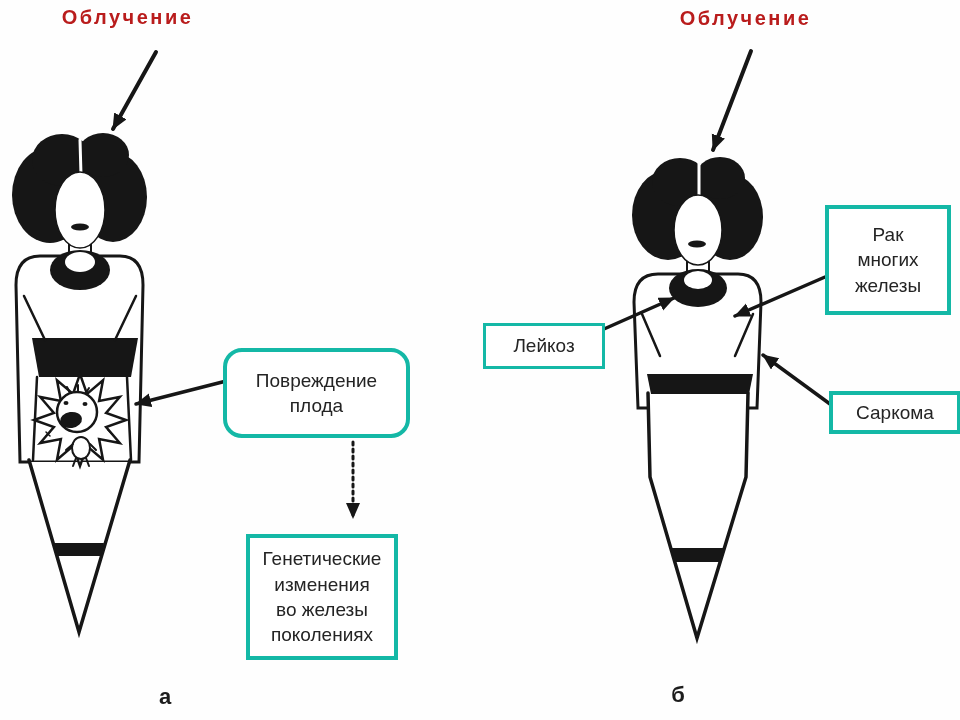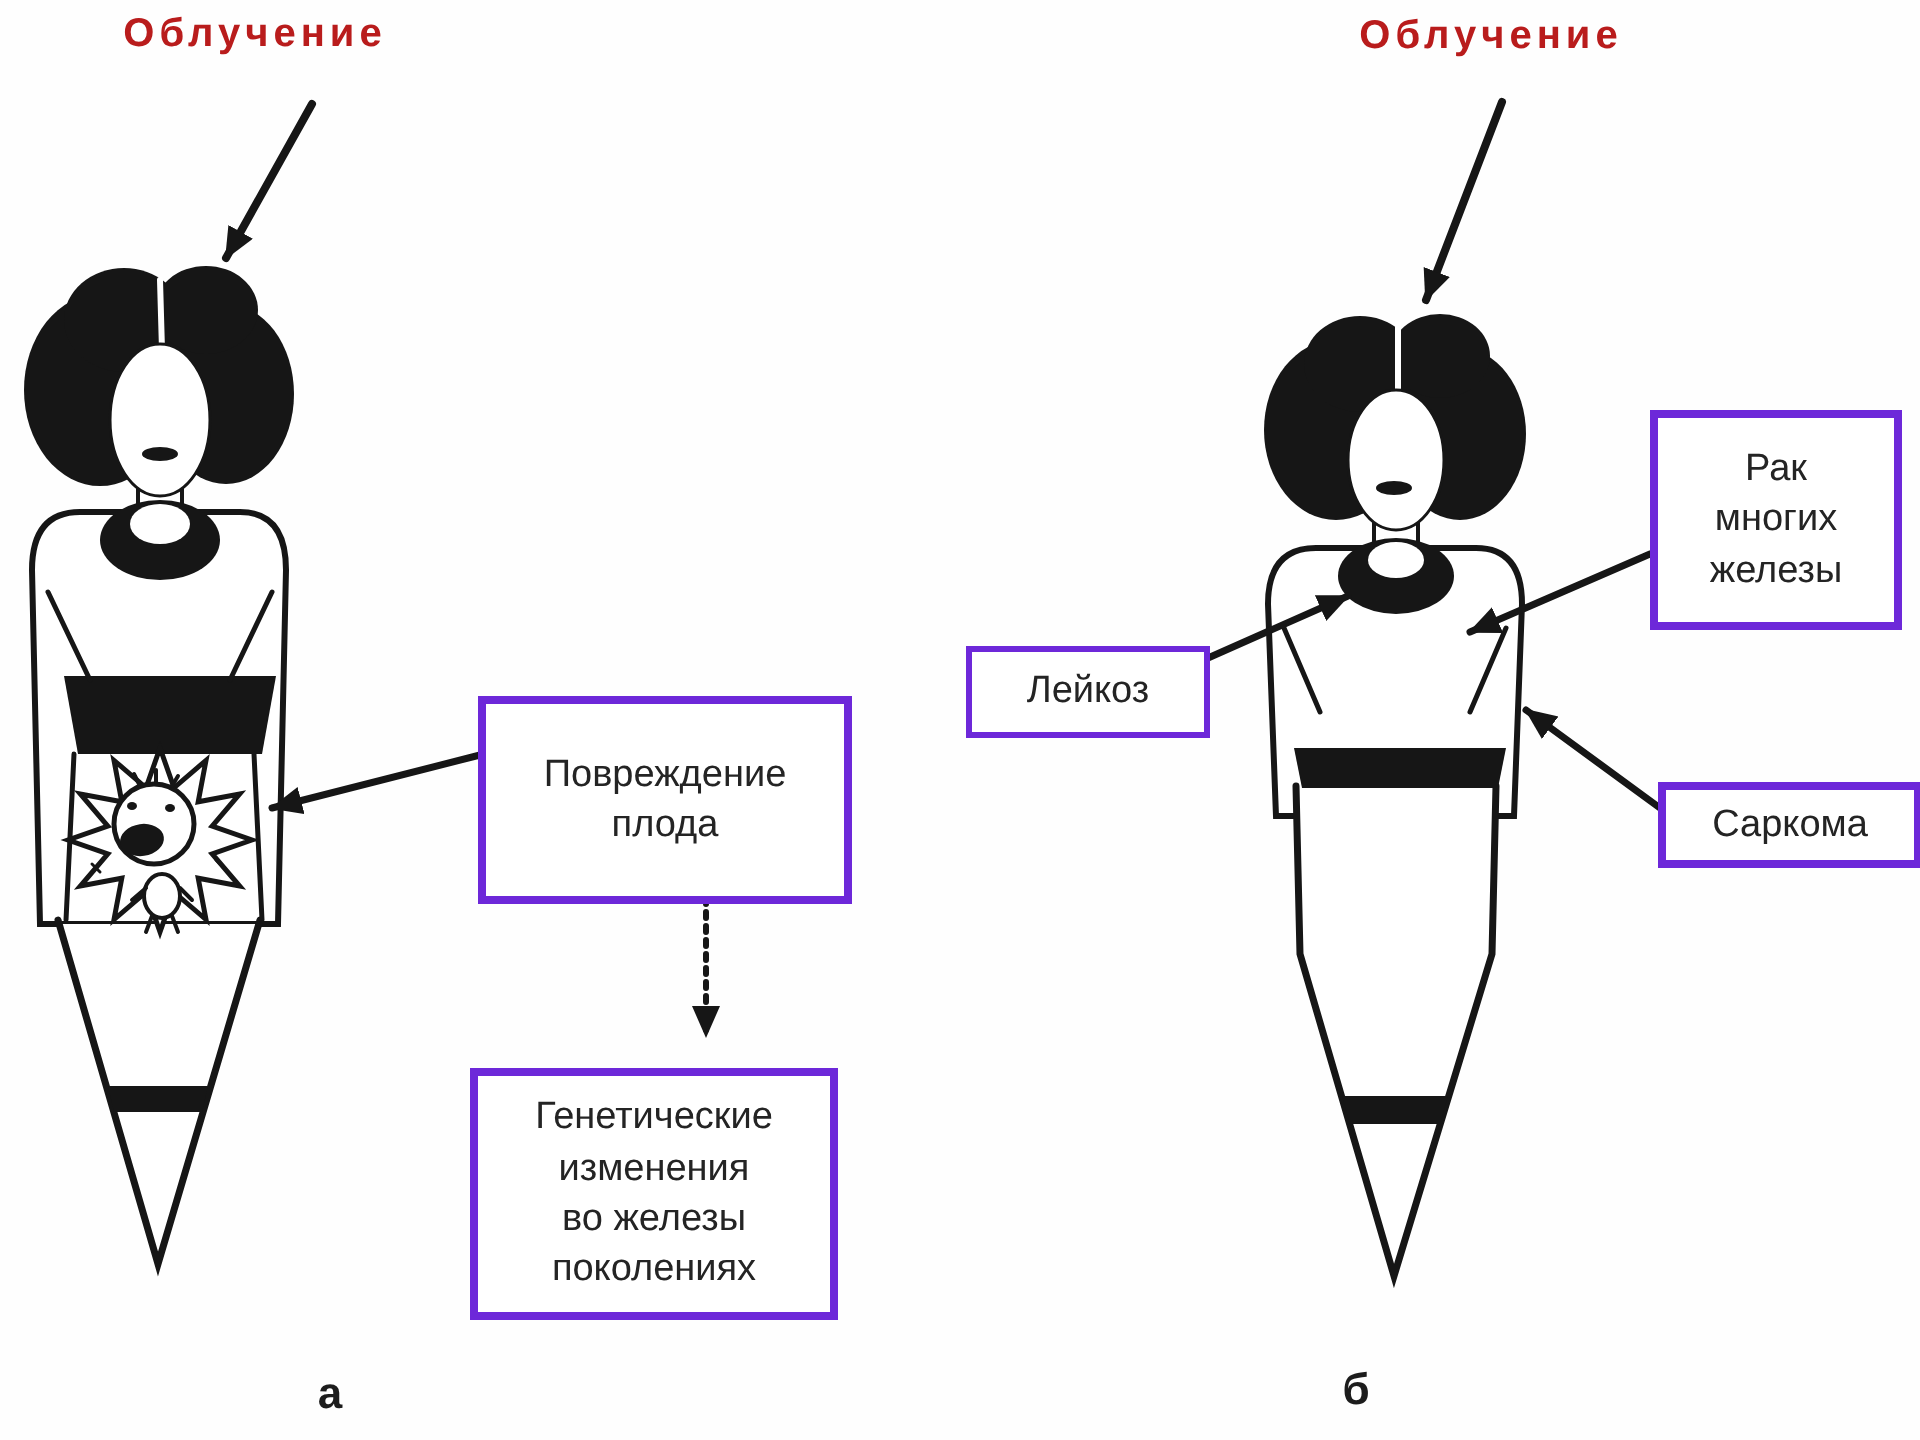--- a/index.html
+++ b/index.html
@@ -13,7 +13,7 @@
     color:#b91c1c;text-align:center;white-space:nowrap;
   }
   .callout{
-    position:absolute;background:#fff;border:4px solid #6d28d9;
+    position:absolute;background:#fff;border:4px solid #14b8a6;
     display:flex;flex-direction:column;justify-content:center;align-items:center;
     text-align:center;font-size:19px;line-height:1.33;color:#242424;
     box-sizing:border-box;

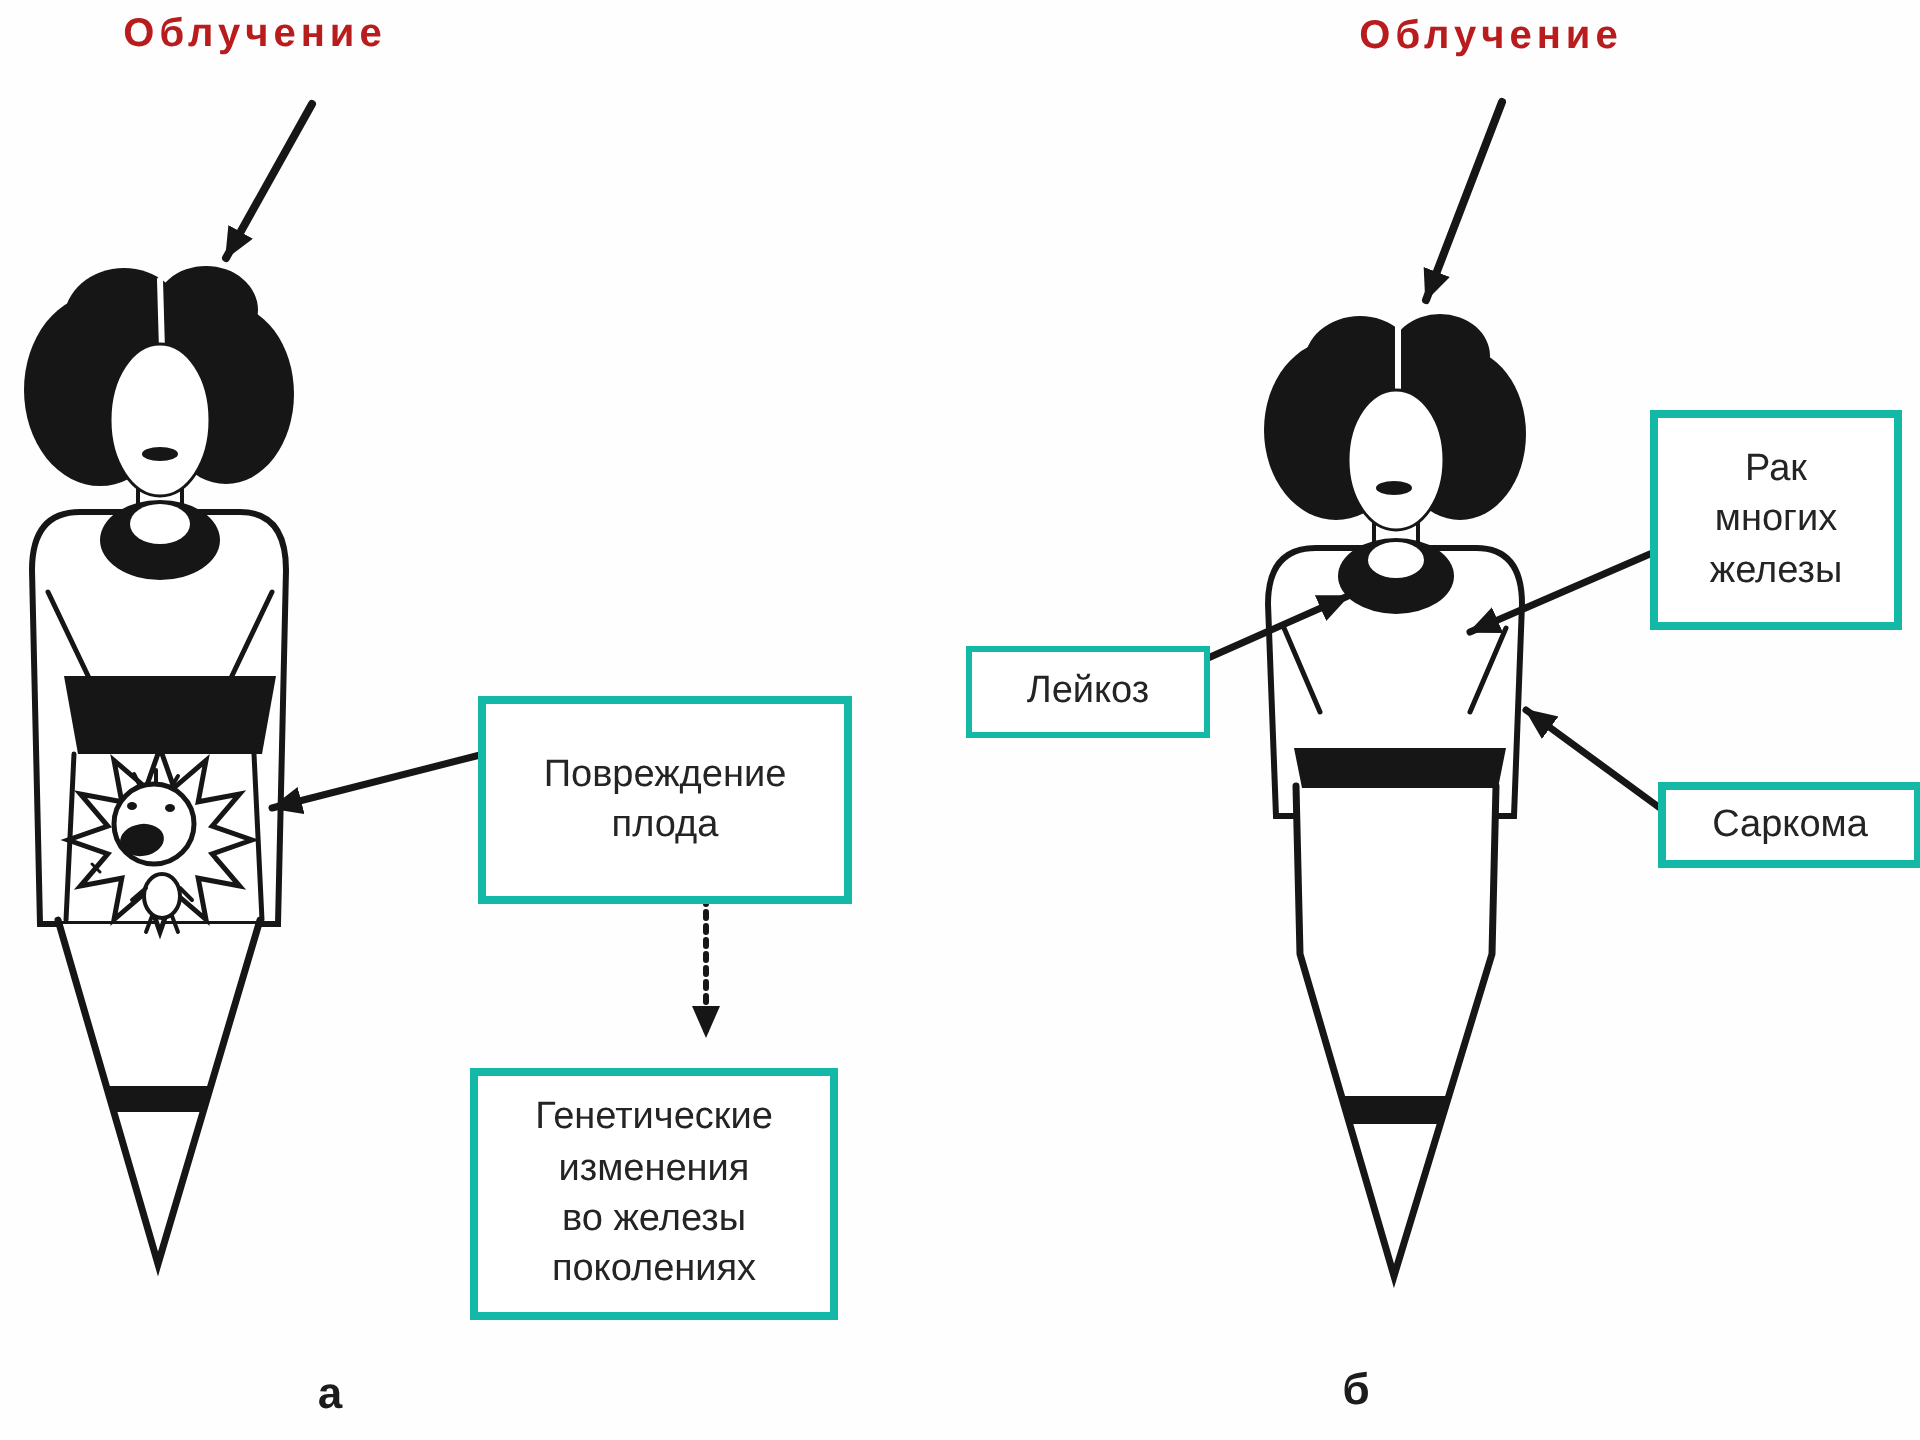--- a/index.html
+++ b/index.html
@@ -125,7 +125,7 @@
   <div class="fig-title" style="left:55px;top:6px;width:145px;">Облучение</div>
   <div class="fig-title" style="left:673px;top:7px;width:145px;">Облучение</div>
 
-  <div class="callout" style="left:239px;top:348px;width:187px;height:104px;">
+  <div class="callout" style="left:223px;top:348px;width:187px;height:90px;border-radius:19px;">
     <div class="ln">Повреждение</div>
     <div class="ln">плода</div>
   </div>

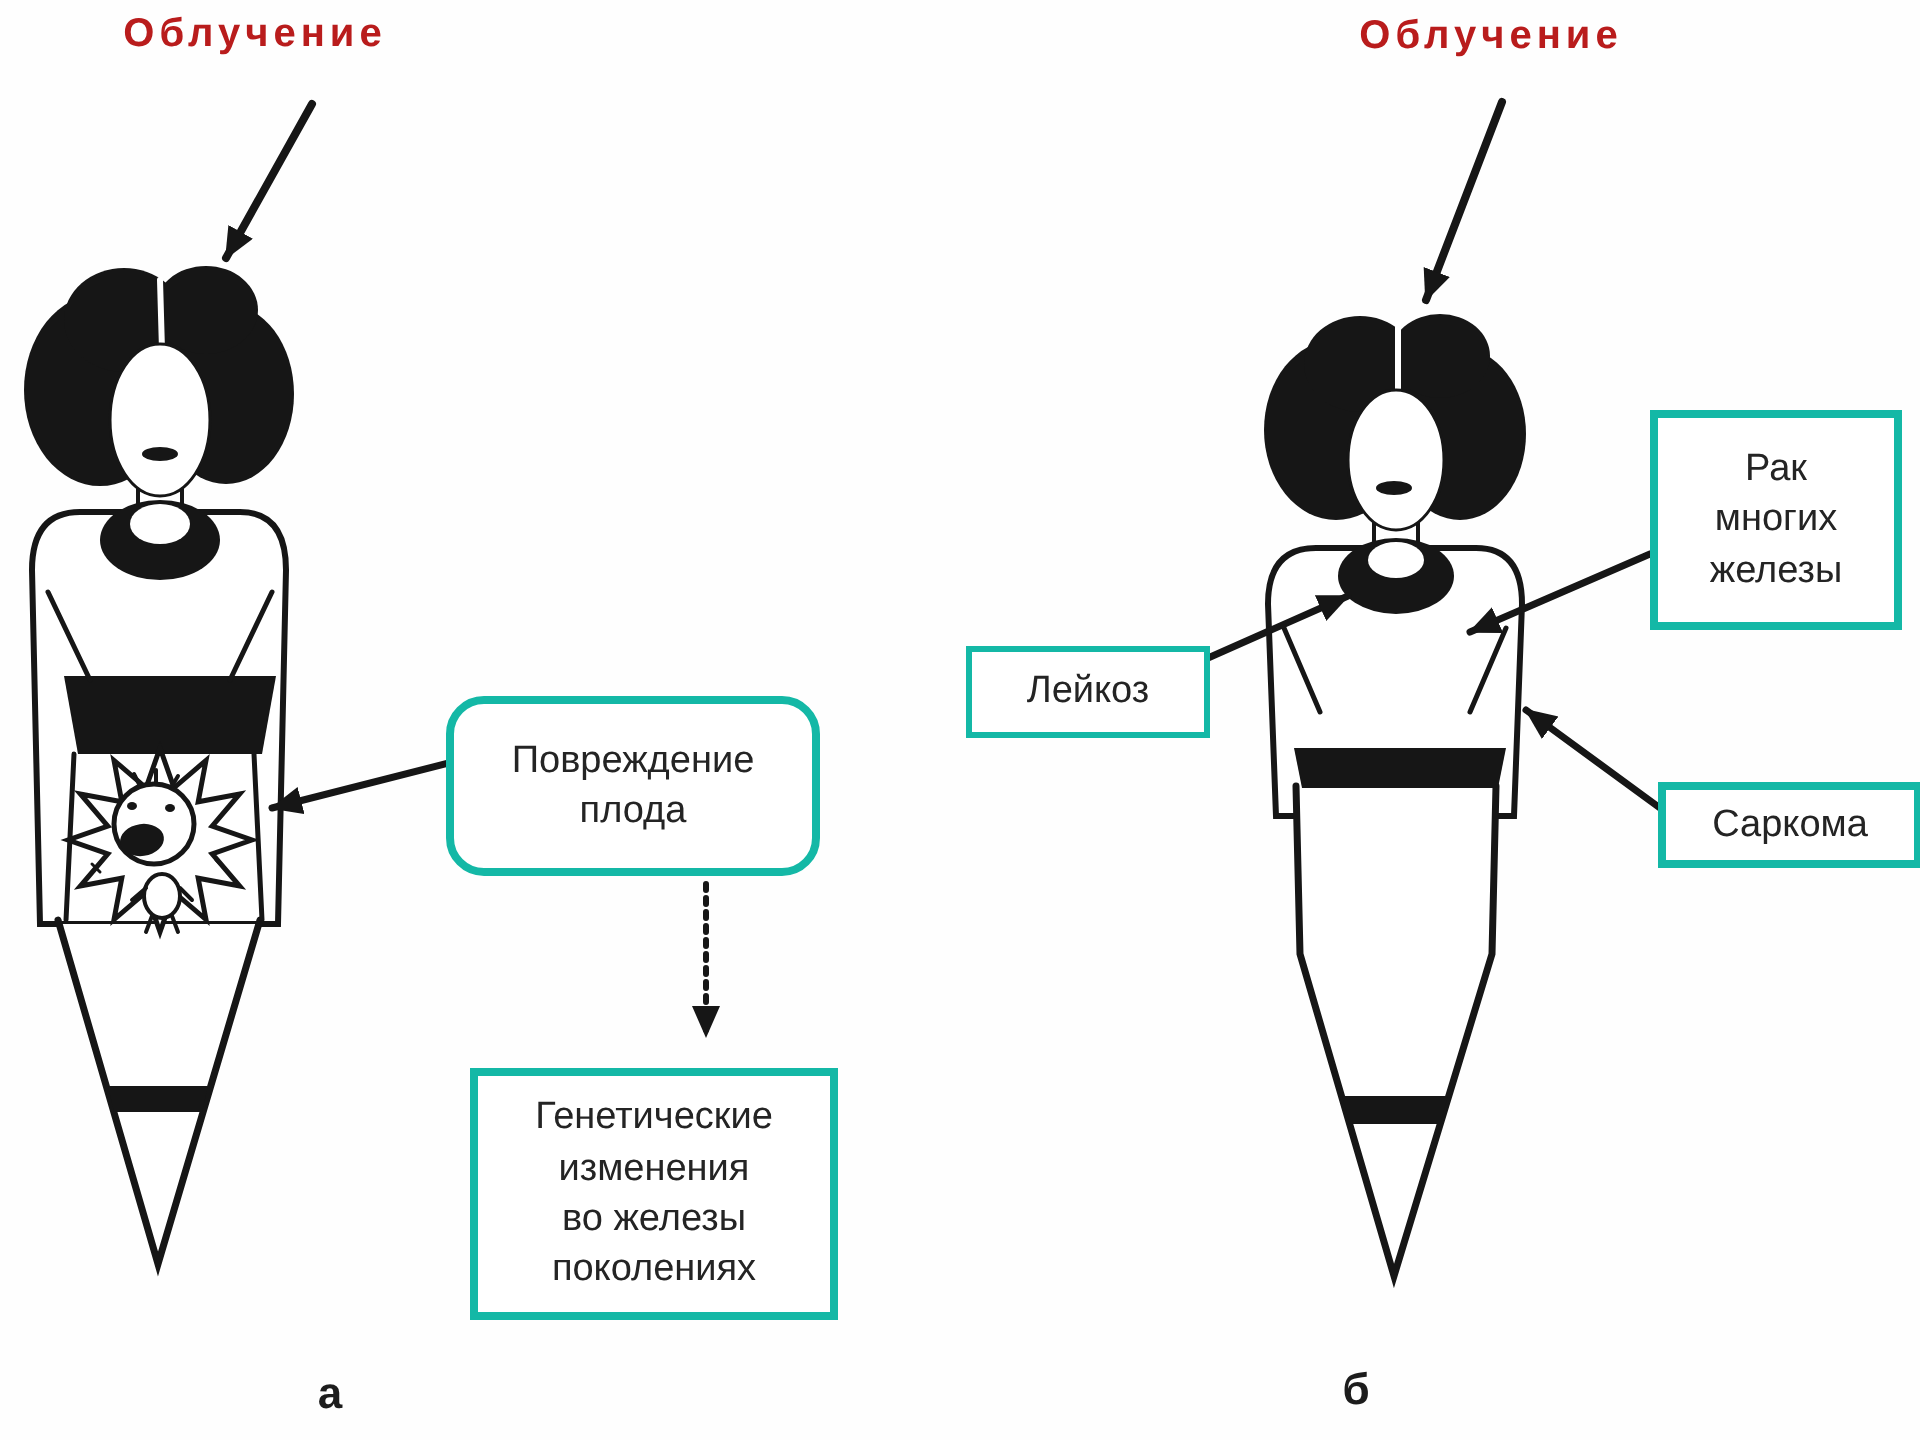--- a/index.html
+++ b/index.html
@@ -130,7 +130,7 @@
     <div class="ln">плода</div>
   </div>
 
-  <div class="callout" style="left:235px;top:534px;width:184px;height:126px;">
+  <div class="callout" style="left:246px;top:534px;width:152px;height:126px;">
     <div class="ln">Генетические</div>
     <div class="ln">изменения</div>
     <div class="ln">во железы</div>

